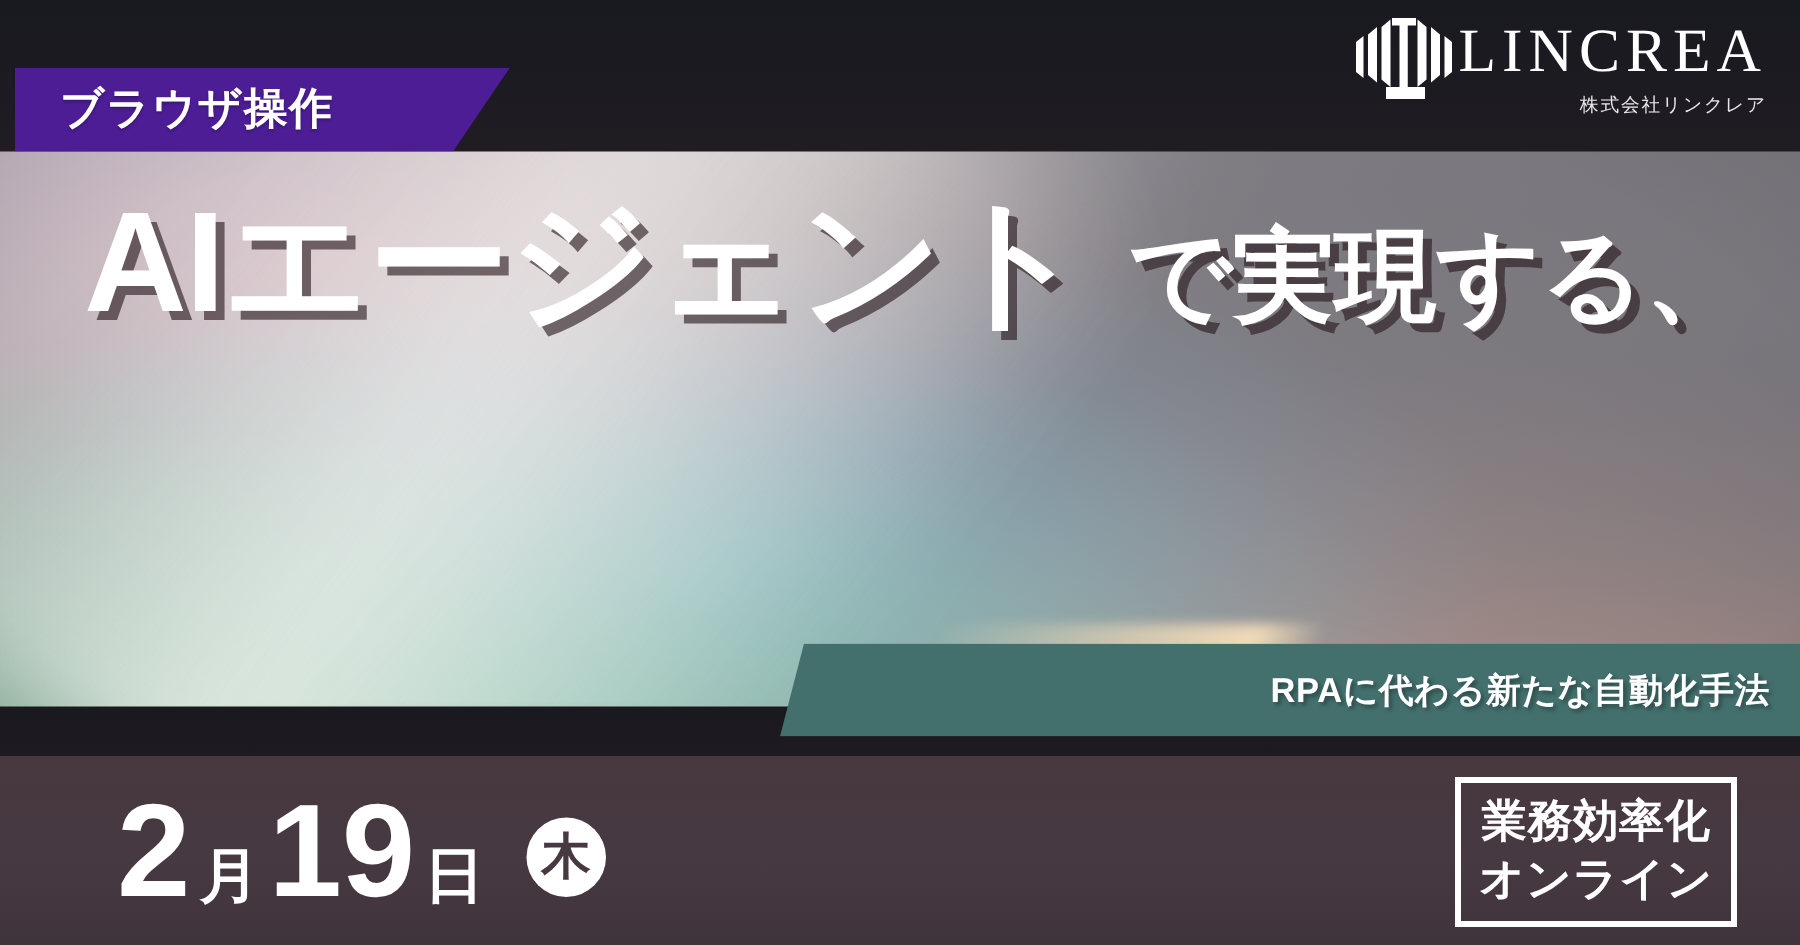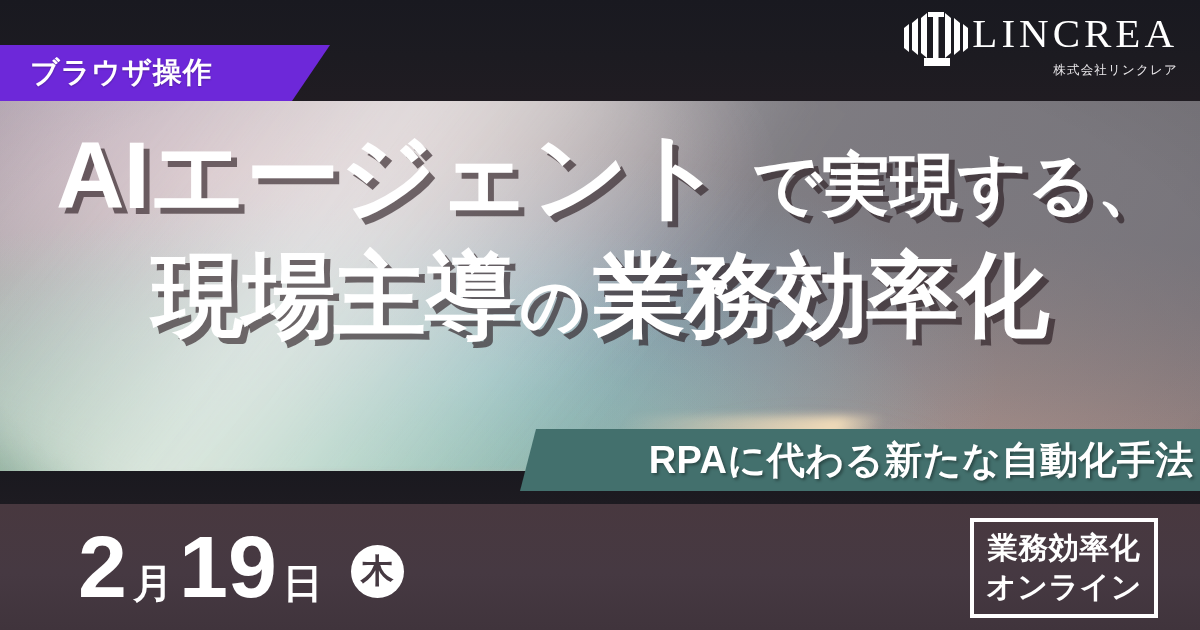--- a/index.html
+++ b/index.html
@@ -95,8 +95,8 @@
 
   
   .badge-cat{
-    position:absolute;left:0;top:45px;width:330px;height:56px;
-    background:#6d28d9;
+    position:absolute;left:10px;top:45px;width:330px;height:56px;
+    background:#4c1d95;
     clip-path:polygon(0 0, 330px 0, 292px 100%, 0 100%);
     display:flex;align-items:center;
   }

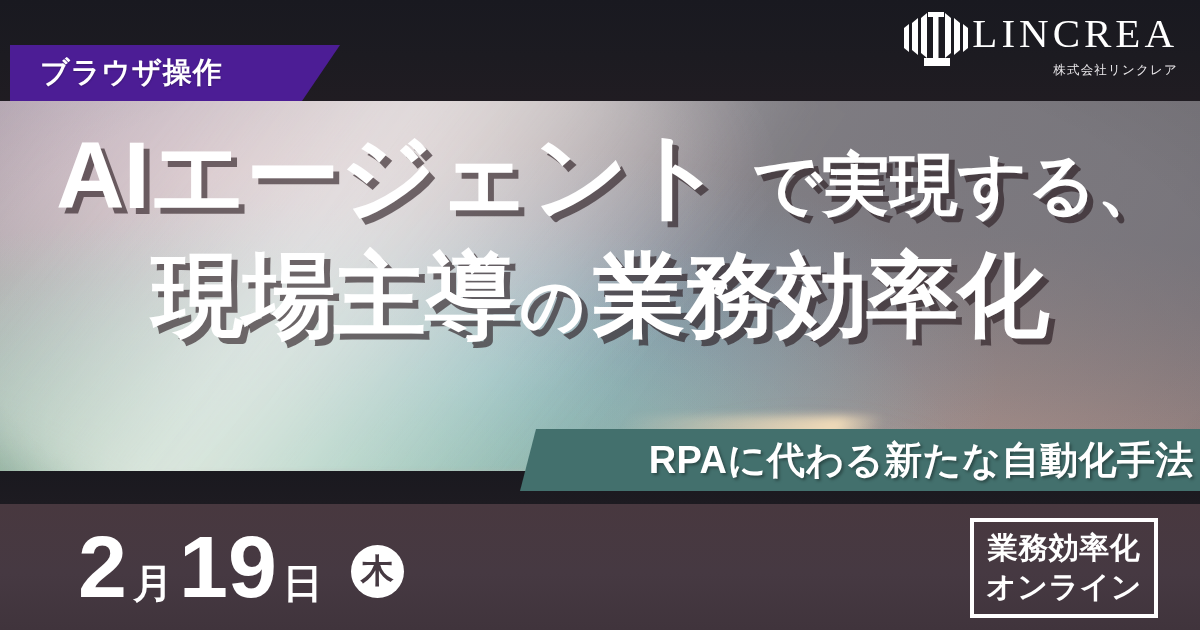--- a/index.html
+++ b/index.html
@@ -207,9 +207,6 @@
     <div class="tl tl-1">
       <span class="big">AI</span><span class="big">エージェント</span><span class="mid">で実現する、</span>
     </div>
-    <div class="tl tl-2">
-      <span class="big">現場主導</span><span class="mid">の</span><span class="big2">業務効率化</span>
-    </div>
   </div>
 
   <div class="sub-band">

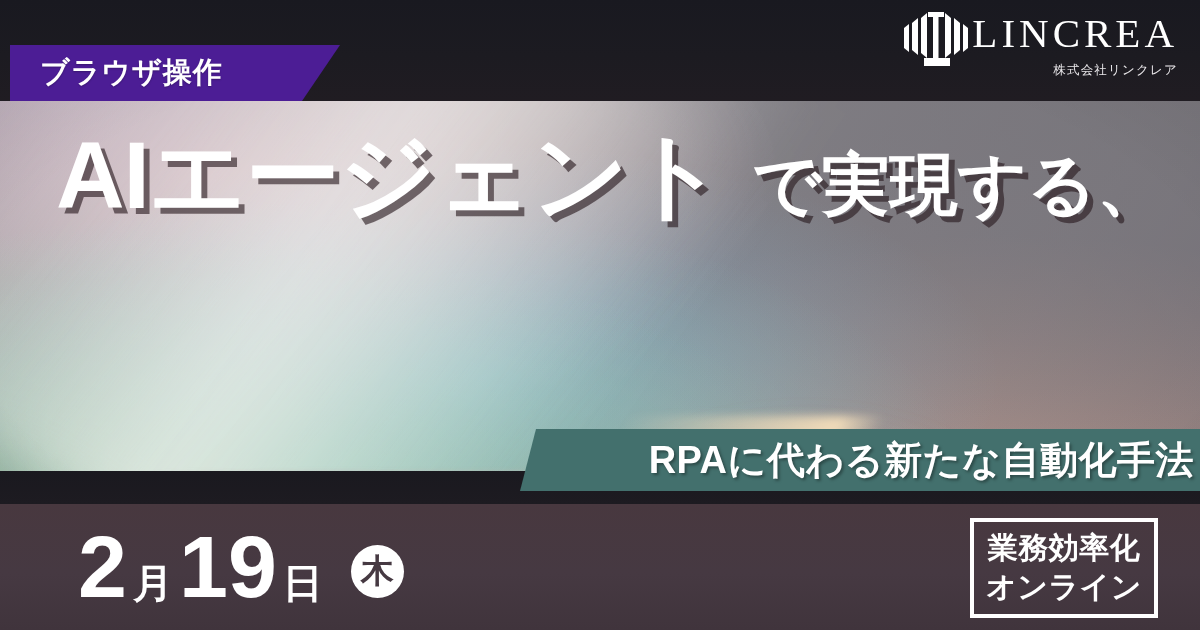--- a/index.html
+++ b/index.html
@@ -127,8 +127,8 @@
     display:flex;align-items:center;justify-content:flex-end;
   }
   .sub-band span{
-    color:#fff;font-size:38px;font-weight:700;letter-spacing:.5px;
-    margin-right:6px;text-shadow:2px 2px 3px rgba(0,0,0,.35);
+    color:#fff;font-size:23px;font-weight:700;letter-spacing:.5px;
+    margin-right:20px;text-shadow:2px 2px 3px rgba(0,0,0,.35);
   }
 
   

